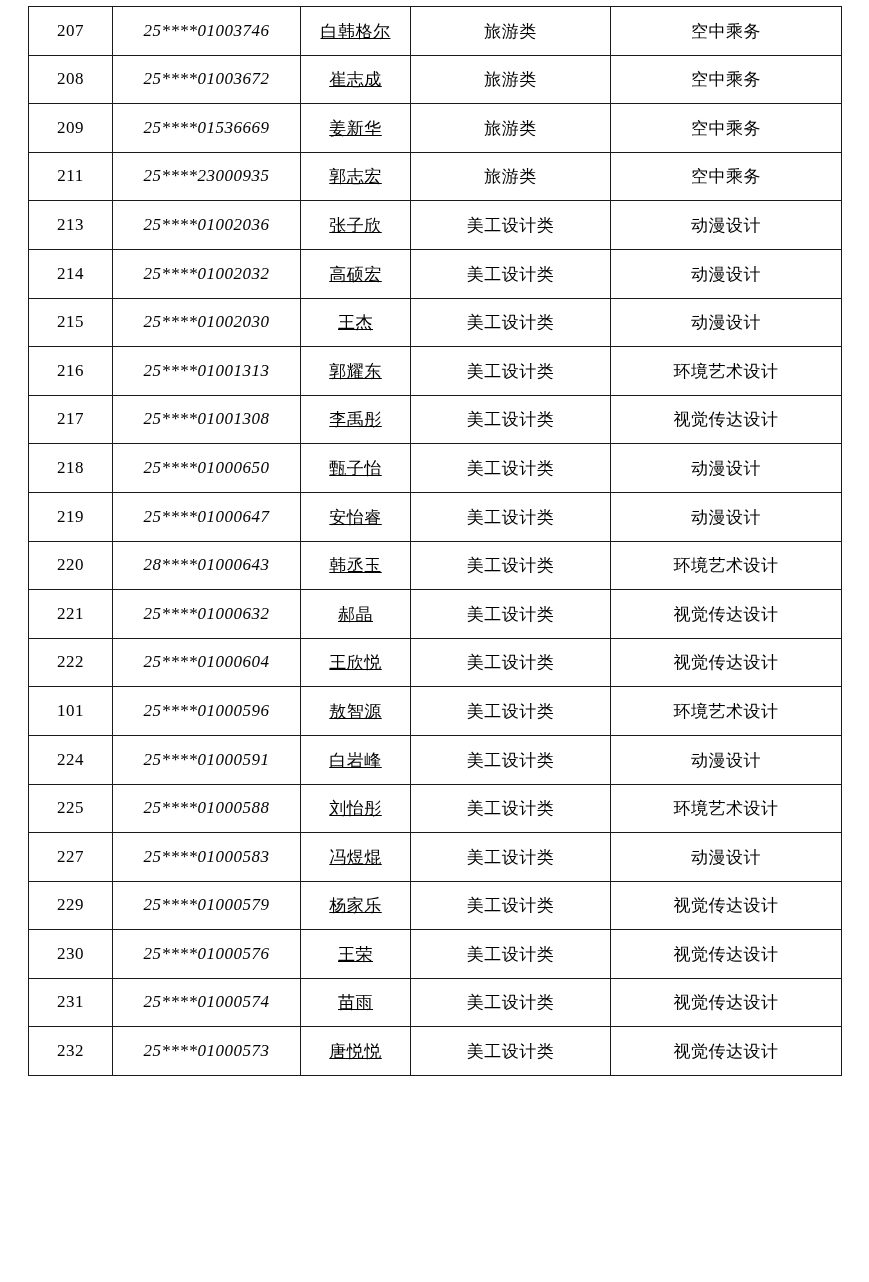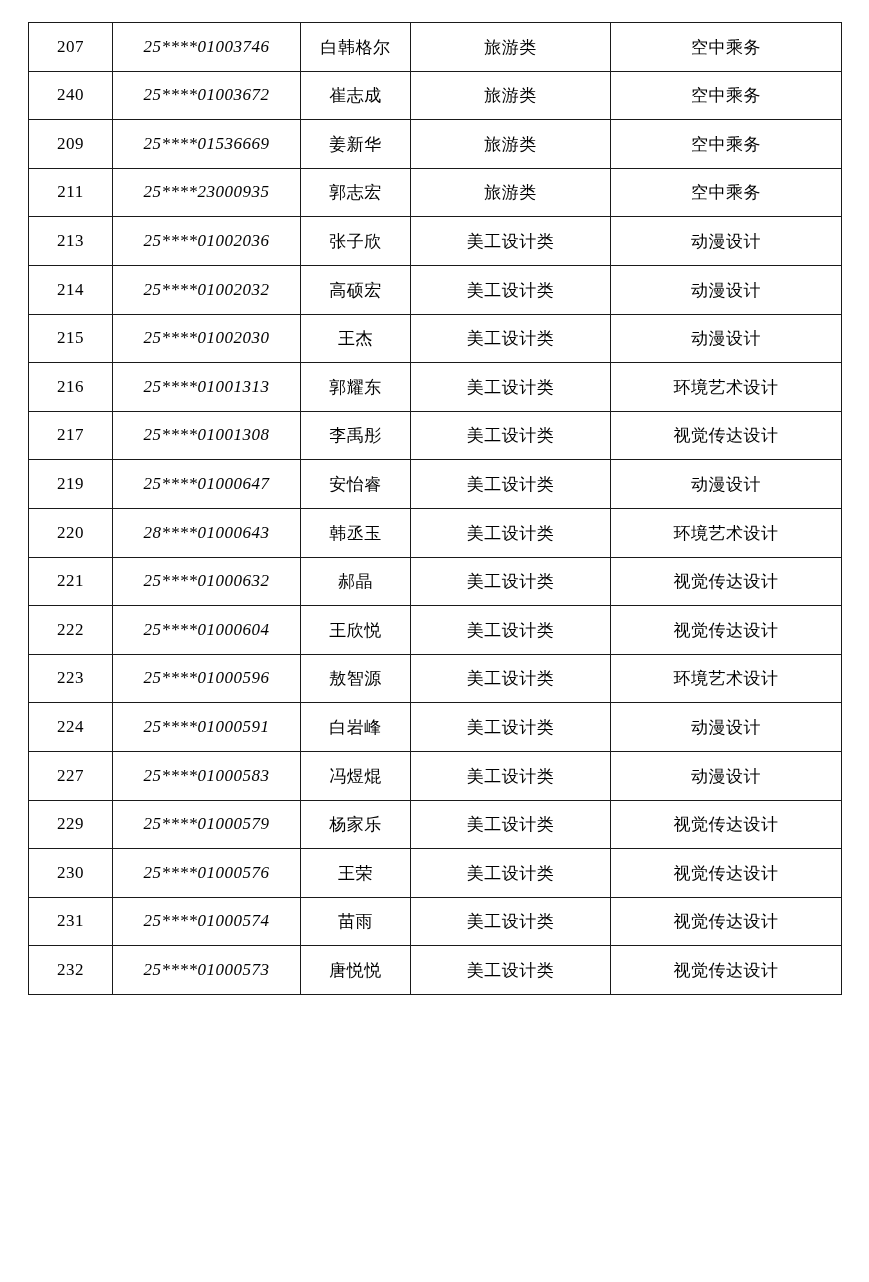--- a/index.html
+++ b/index.html
@@ -19,7 +19,7 @@
     width: 869px;
     height: 1052px;
     box-sizing: border-box;
-    padding: 22px 28px 0 28px;
+    padding: 6px 28px 0 28px;
   }
   table.roster {
     border-collapse: collapse;

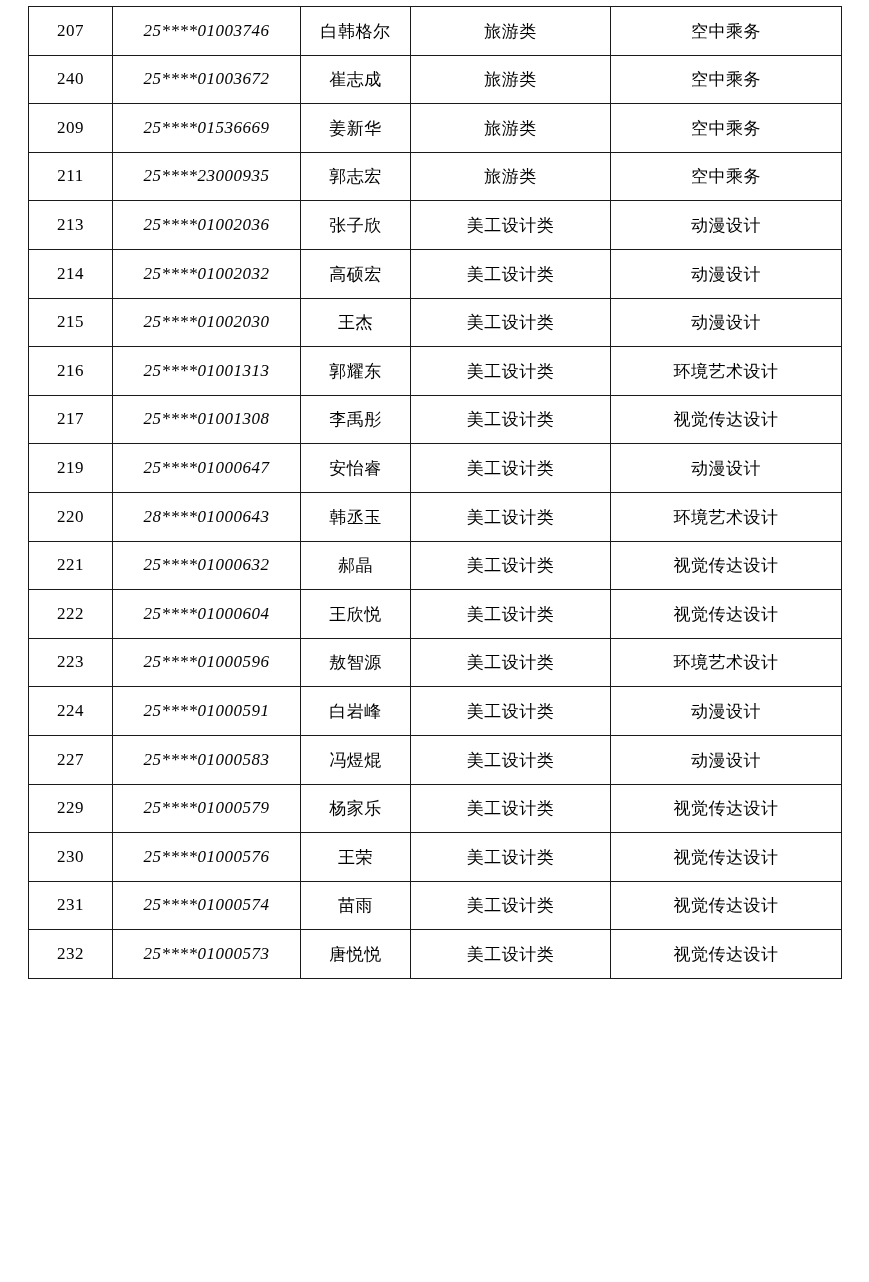--- a/index.html
+++ b/index.html
@@ -62,6 +62,7 @@
   }
   td.name {
     letter-spacing: 3px;
+    text-decoration: underline;
   }
 </style>
 </head>

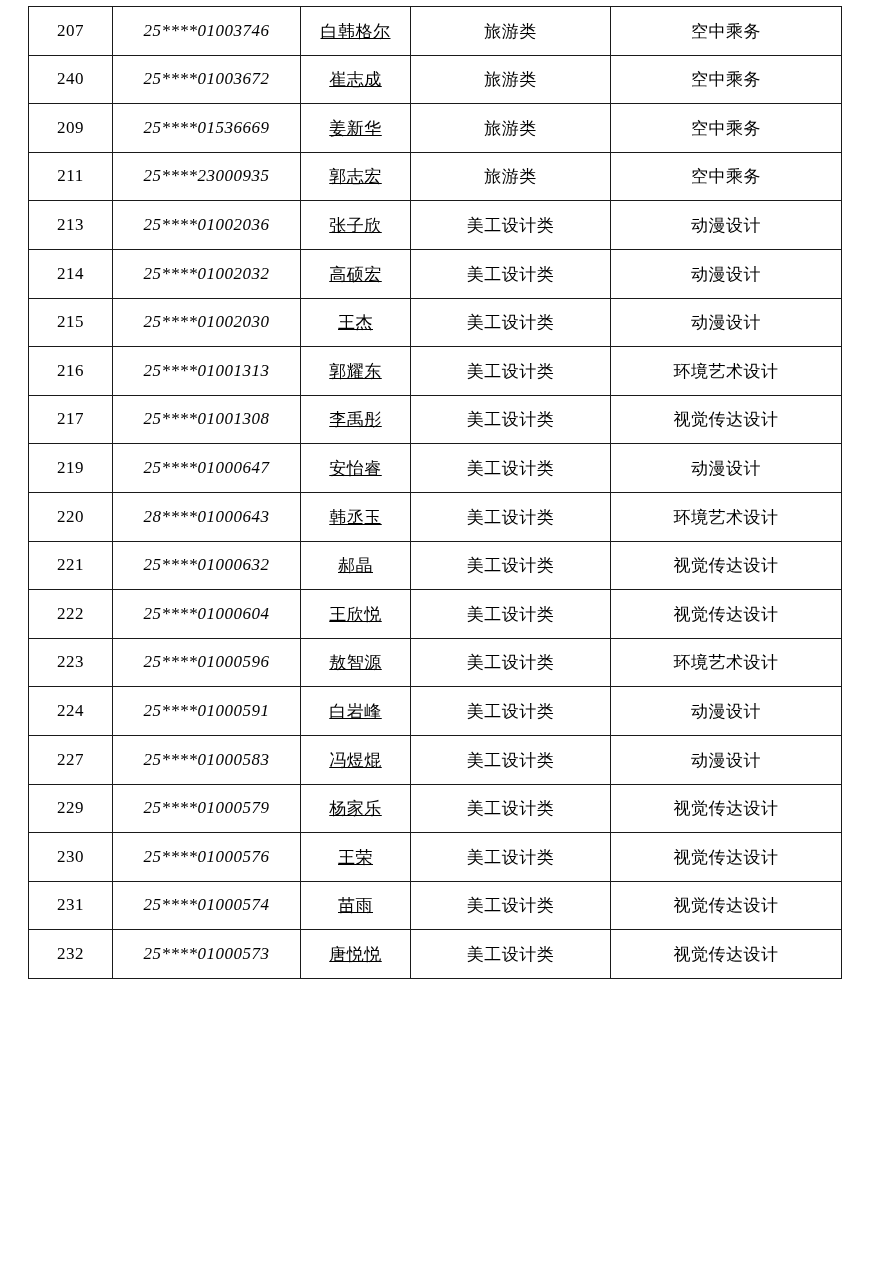--- a/index.html
+++ b/index.html
@@ -86,7 +86,7 @@
           <td class="major">空中乘务</td>
         </tr>
         <tr>
-          <td class="index">240</td>
+          <td class="index">208</td>
           <td class="number">25****01003672</td>
           <td class="name">崔志成</td>
           <td class="group">旅游类</td>

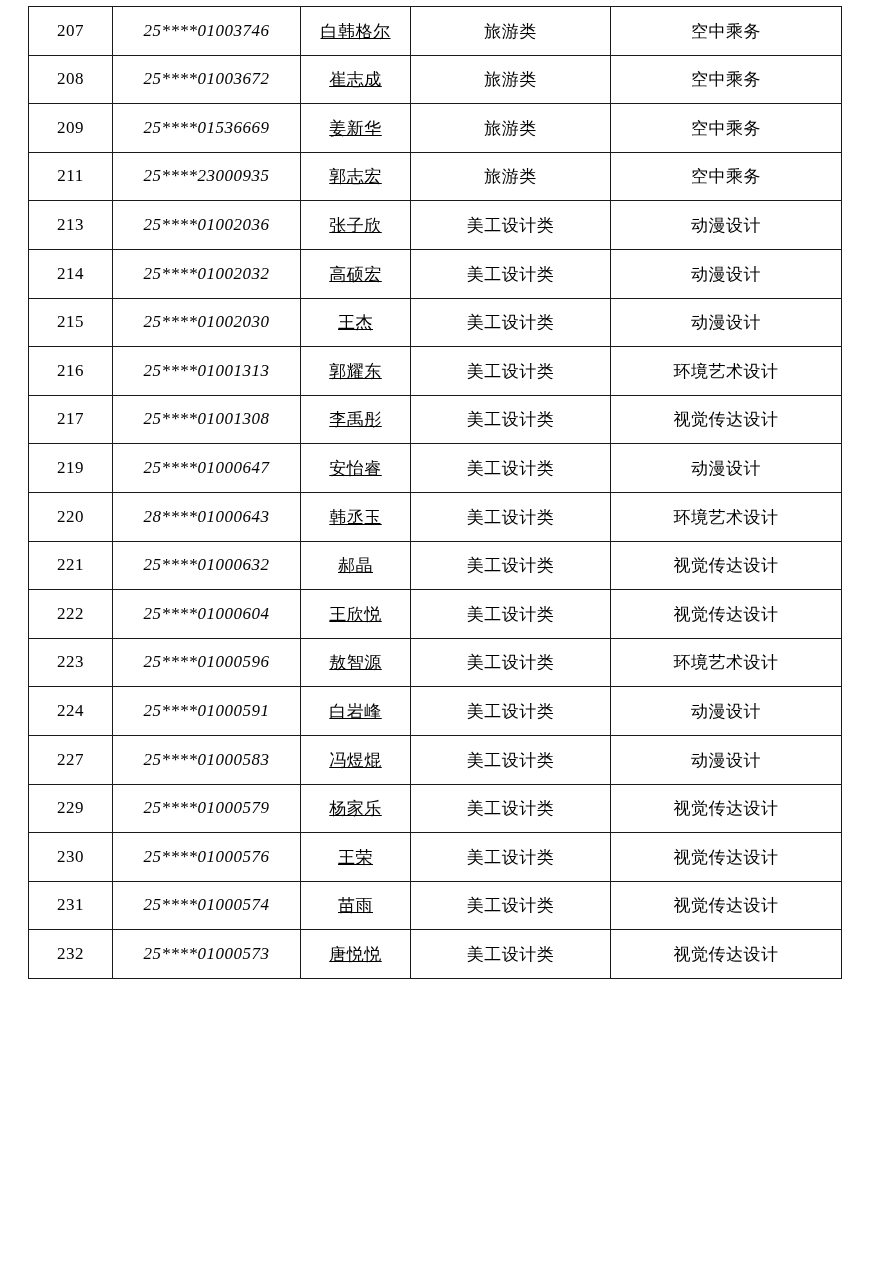--- a/index.html
+++ b/index.html
@@ -142,6 +142,13 @@
           <td class="major">视觉传达设计</td>
         </tr>
         <tr>
+          <td class="index">218</td>
+          <td class="number">25****01000650</td>
+          <td class="name">甄子怡</td>
+          <td class="group">美工设计类</td>
+          <td class="major">动漫设计</td>
+        </tr>
+        <tr>
           <td class="index">219</td>
           <td class="number">25****01000647</td>
           <td class="name">安怡睿</td>

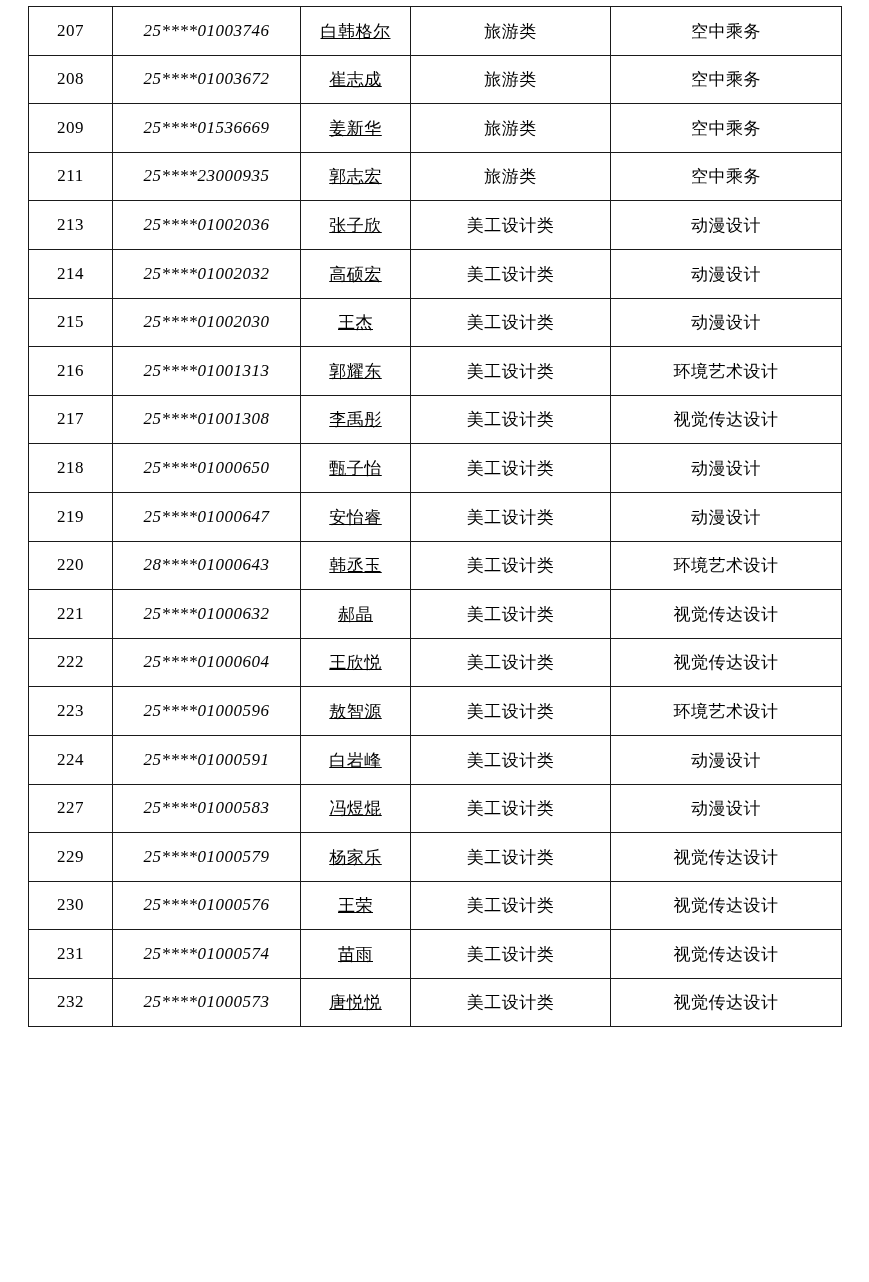--- a/index.html
+++ b/index.html
@@ -177,7 +177,7 @@
           <td class="major">视觉传达设计</td>
         </tr>
         <tr>
-          <td class="index">223</td>
+          <td class="index">101</td>
           <td class="number">25****01000596</td>
           <td class="name">敖智源</td>
           <td class="group">美工设计类</td>

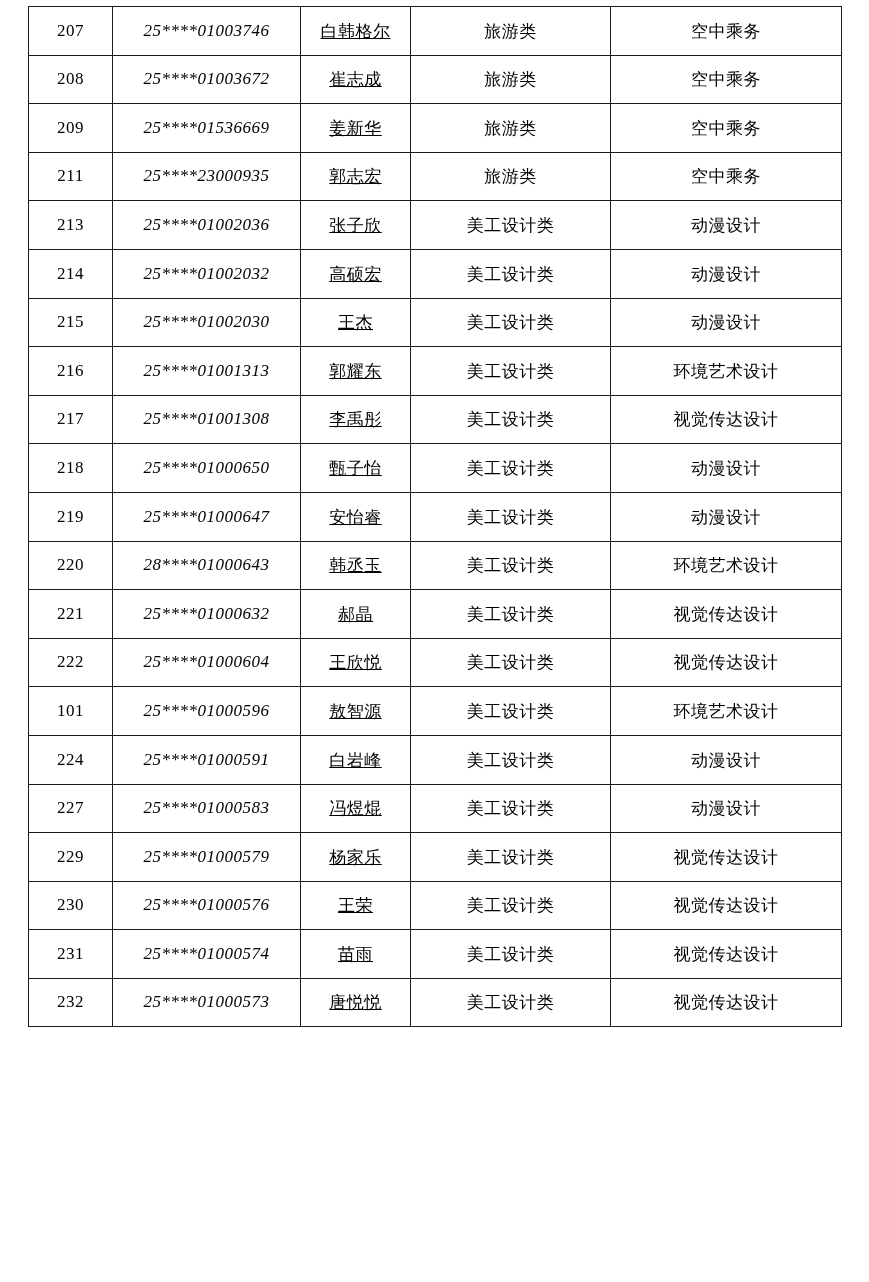--- a/index.html
+++ b/index.html
@@ -191,6 +191,13 @@
           <td class="major">动漫设计</td>
         </tr>
         <tr>
+          <td class="index">225</td>
+          <td class="number">25****01000588</td>
+          <td class="name">刘怡彤</td>
+          <td class="group">美工设计类</td>
+          <td class="major">环境艺术设计</td>
+        </tr>
+        <tr>
           <td class="index">227</td>
           <td class="number">25****01000583</td>
           <td class="name">冯煜焜</td>

